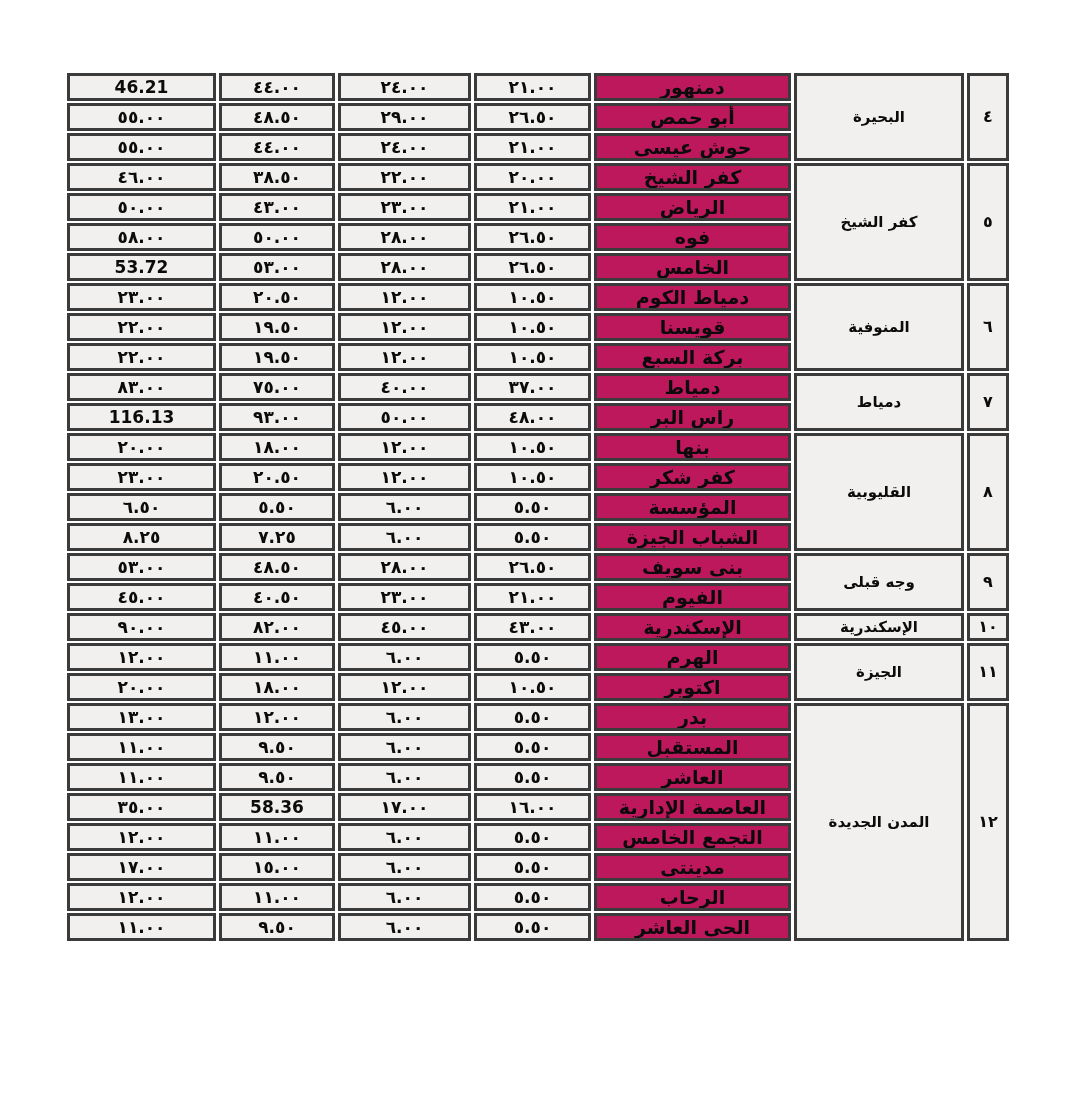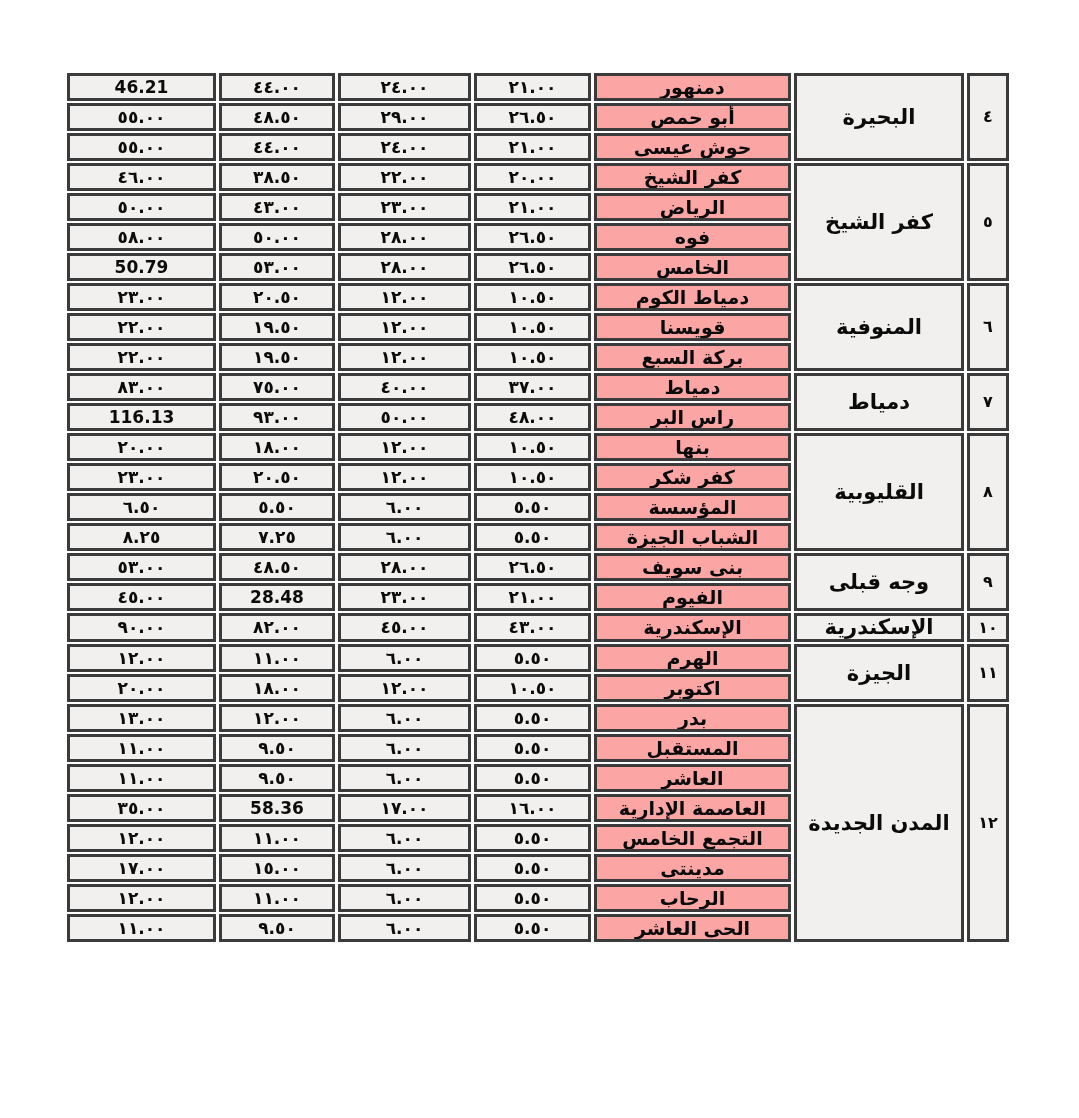--- a/index.html
+++ b/index.html
@@ -36,7 +36,7 @@
     line-height: 1;
   }
   table.price td.cell-city {
-    background: #fca5a5;
+    background: #be185d;
     font-size: 19px;
   }
   table.price td.cell-gov {

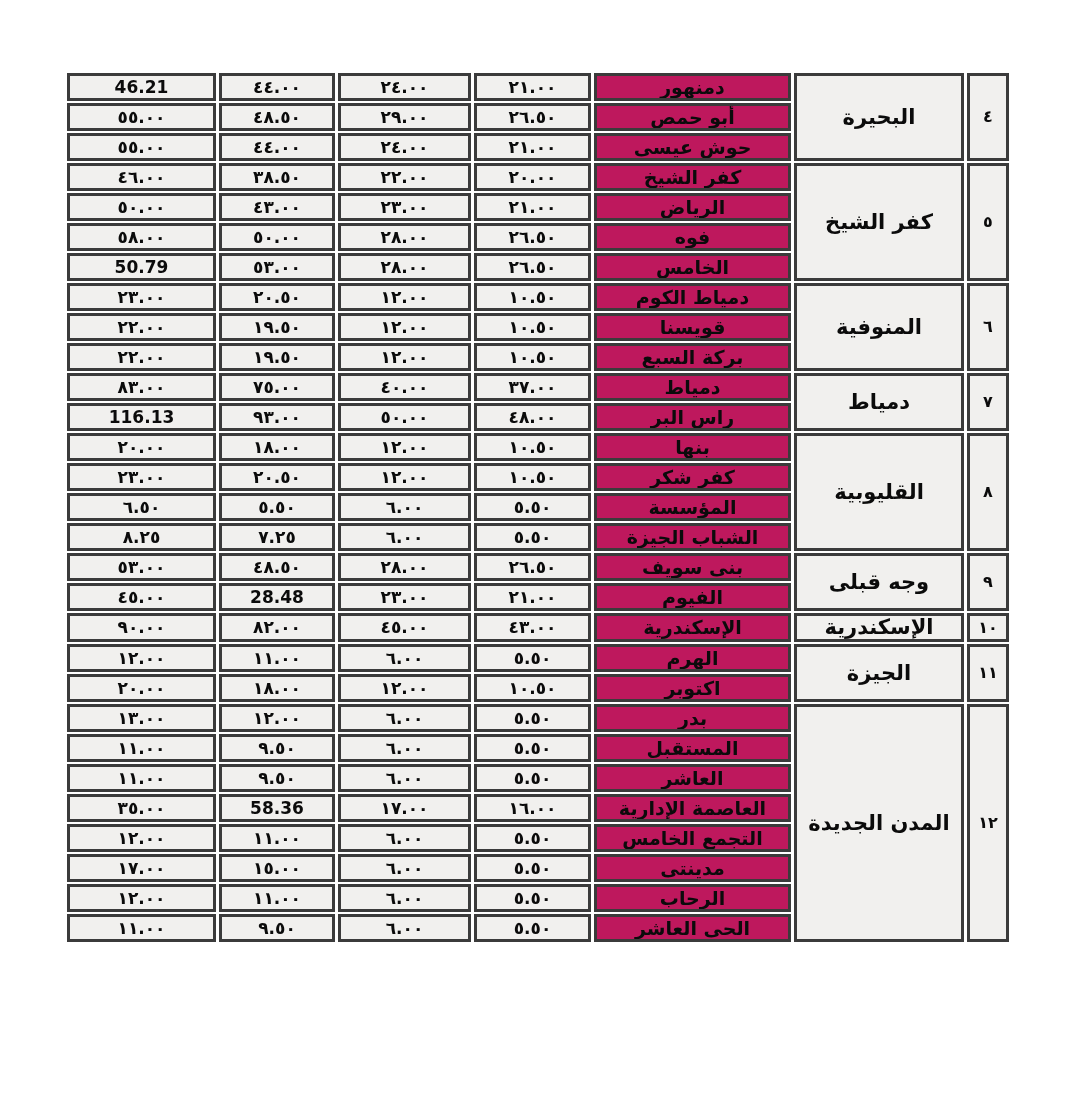--- a/index.html
+++ b/index.html
@@ -40,7 +40,7 @@
     font-size: 19px;
   }
   table.price td.cell-gov {
-    font-size: 21px;
+    font-size: 15px;
   }
   table.price td.cell-idx {
     font-size: 16px;

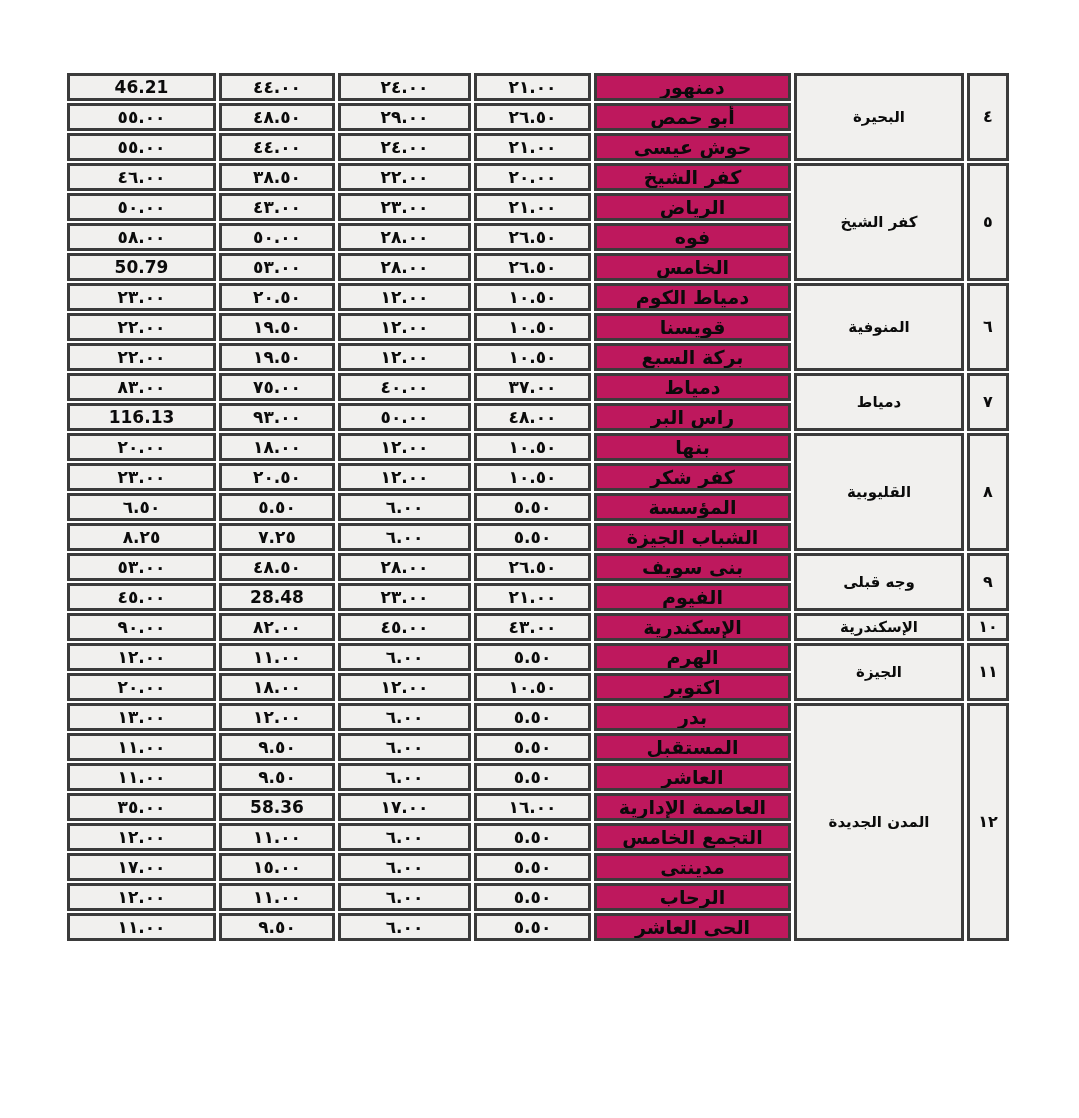--- a/index.html
+++ b/index.html
@@ -115,7 +115,7 @@
           <td class="cell-num">٢٦.٥٠</td>
           <td class="cell-num">٢٨.٠٠</td>
           <td class="cell-num">٥٣.٠٠</td>
-          <td class="cell-num">50.79</td>
+          <td class="cell-num">53.72</td>
         </tr>
         <tr>
           <td class="cell-idx" rowspan="3">٦</td>

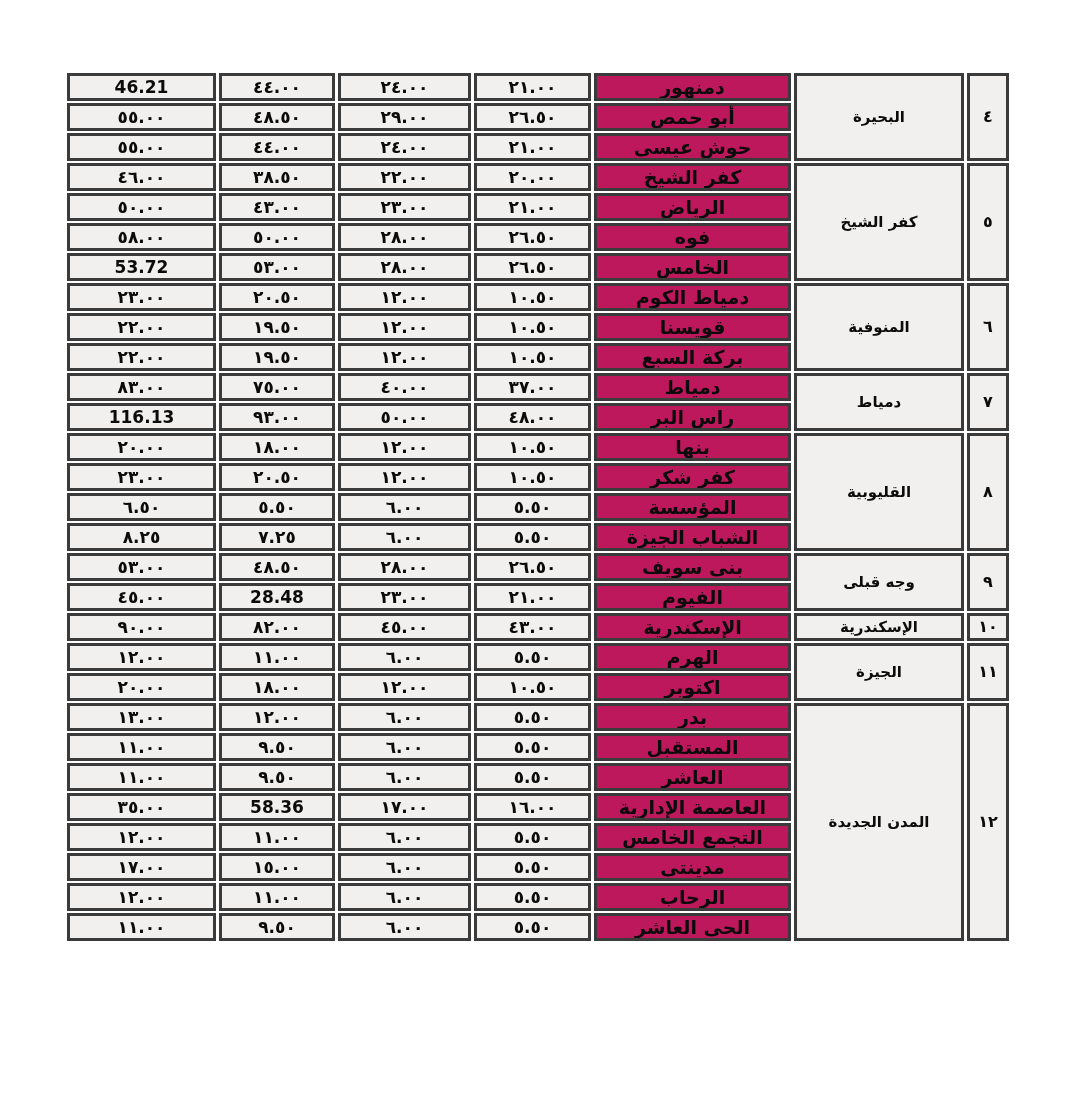--- a/index.html
+++ b/index.html
@@ -199,7 +199,7 @@
           <td class="cell-city">الفيوم</td>
           <td class="cell-num">٢١.٠٠</td>
           <td class="cell-num">٢٣.٠٠</td>
-          <td class="cell-num">28.48</td>
+          <td class="cell-num">٤٠.٥٠</td>
           <td class="cell-num">٤٥.٠٠</td>
         </tr>
         <tr>

